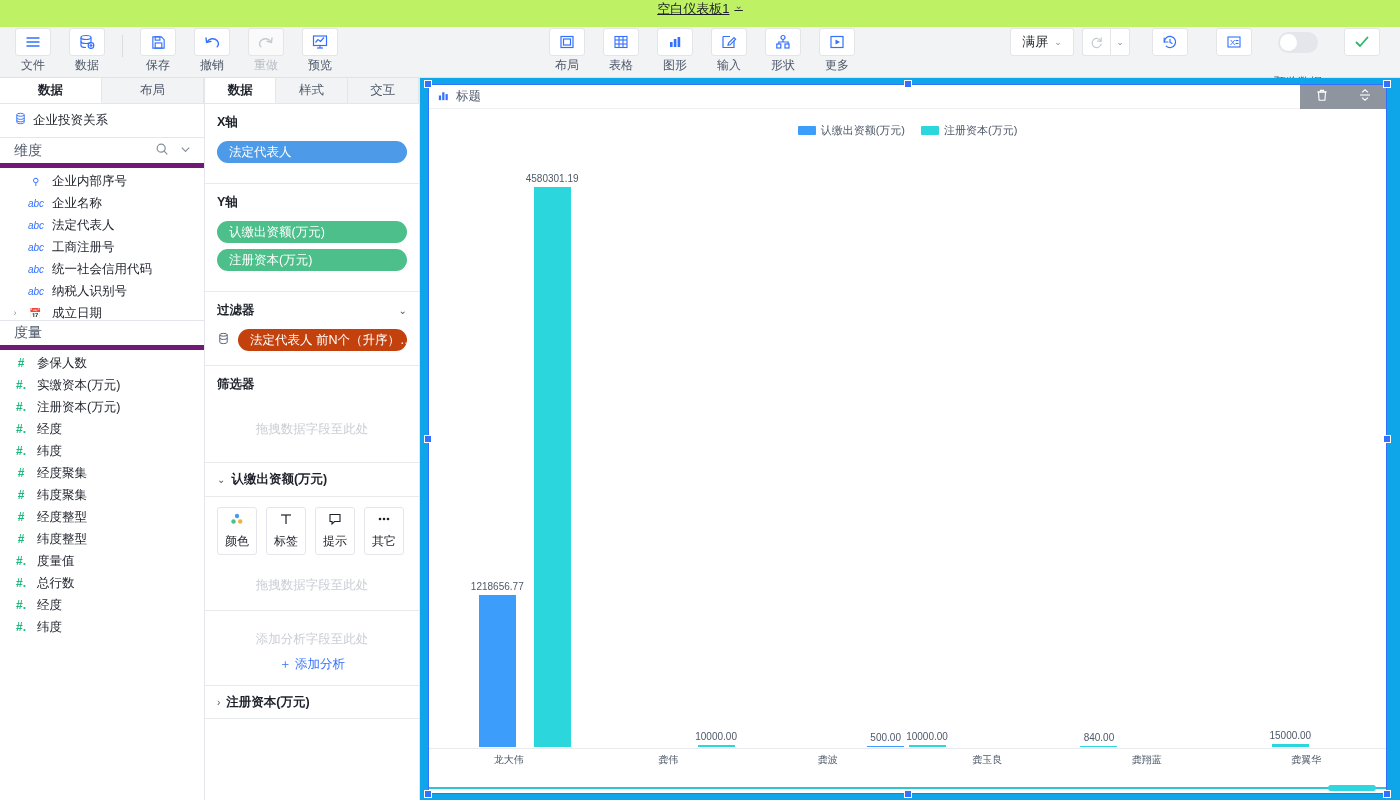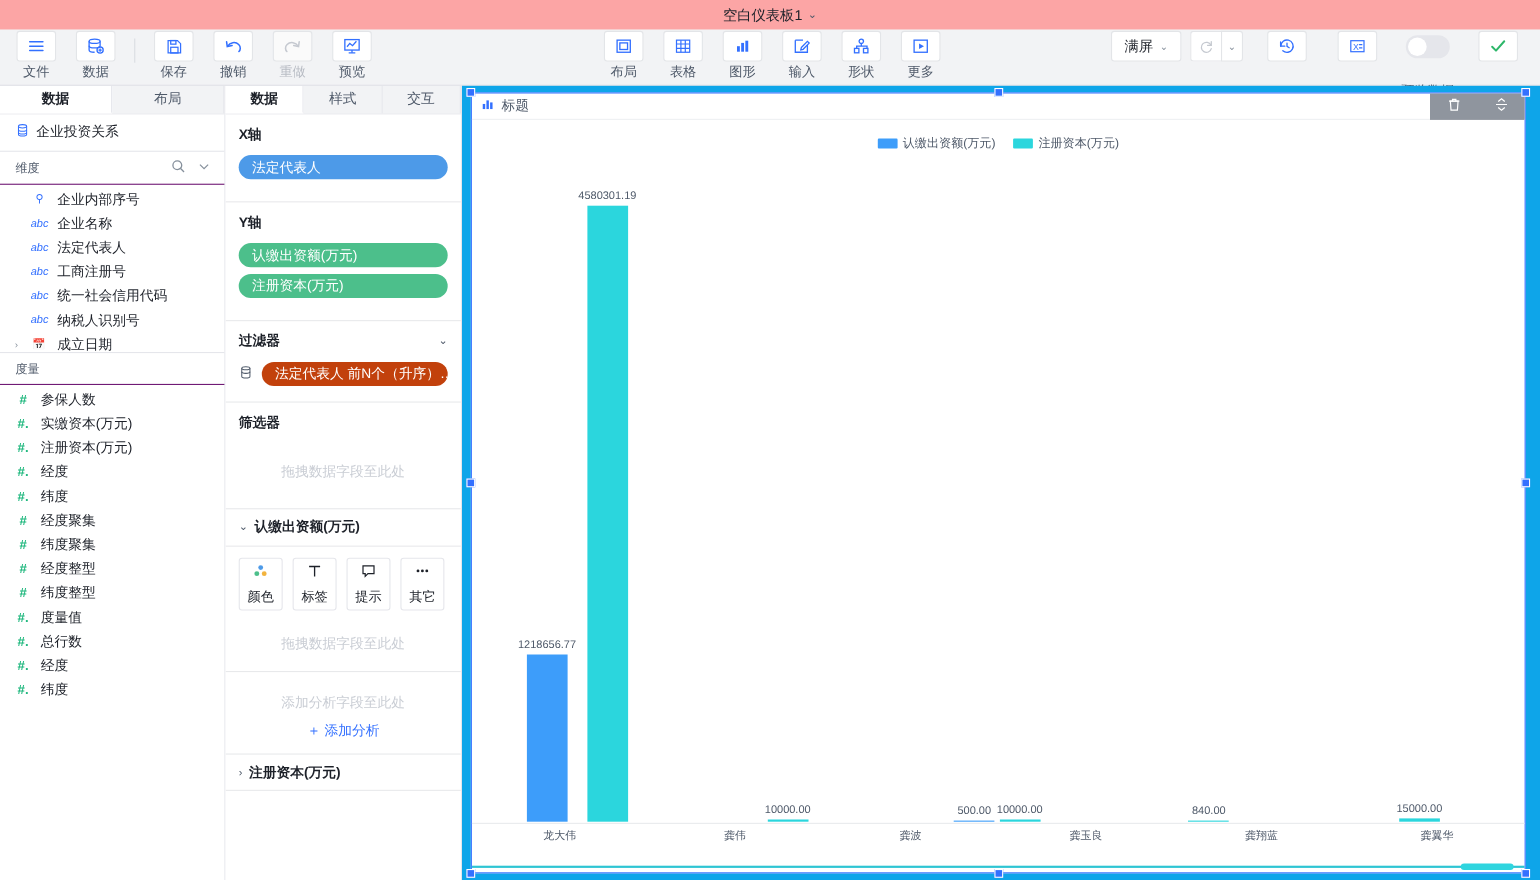--- a/index.html
+++ b/index.html
@@ -10,9 +10,9 @@
   }
   
   .titlebar {
-    height: 27px; background: #fca5a5;
-    display: flex; align-items: center; justify-content: center;
-    font-size: 13px; color: #1d2129;
+    height: 27px; background: #bef264;
+    display: flex; justify-content: center;
+    font-size: 13px; color: #1d2129; text-decoration: underline;
   }
   .titlebar .chev { margin-left: 5px; font-size: 10px; color: #4e5969; }
   

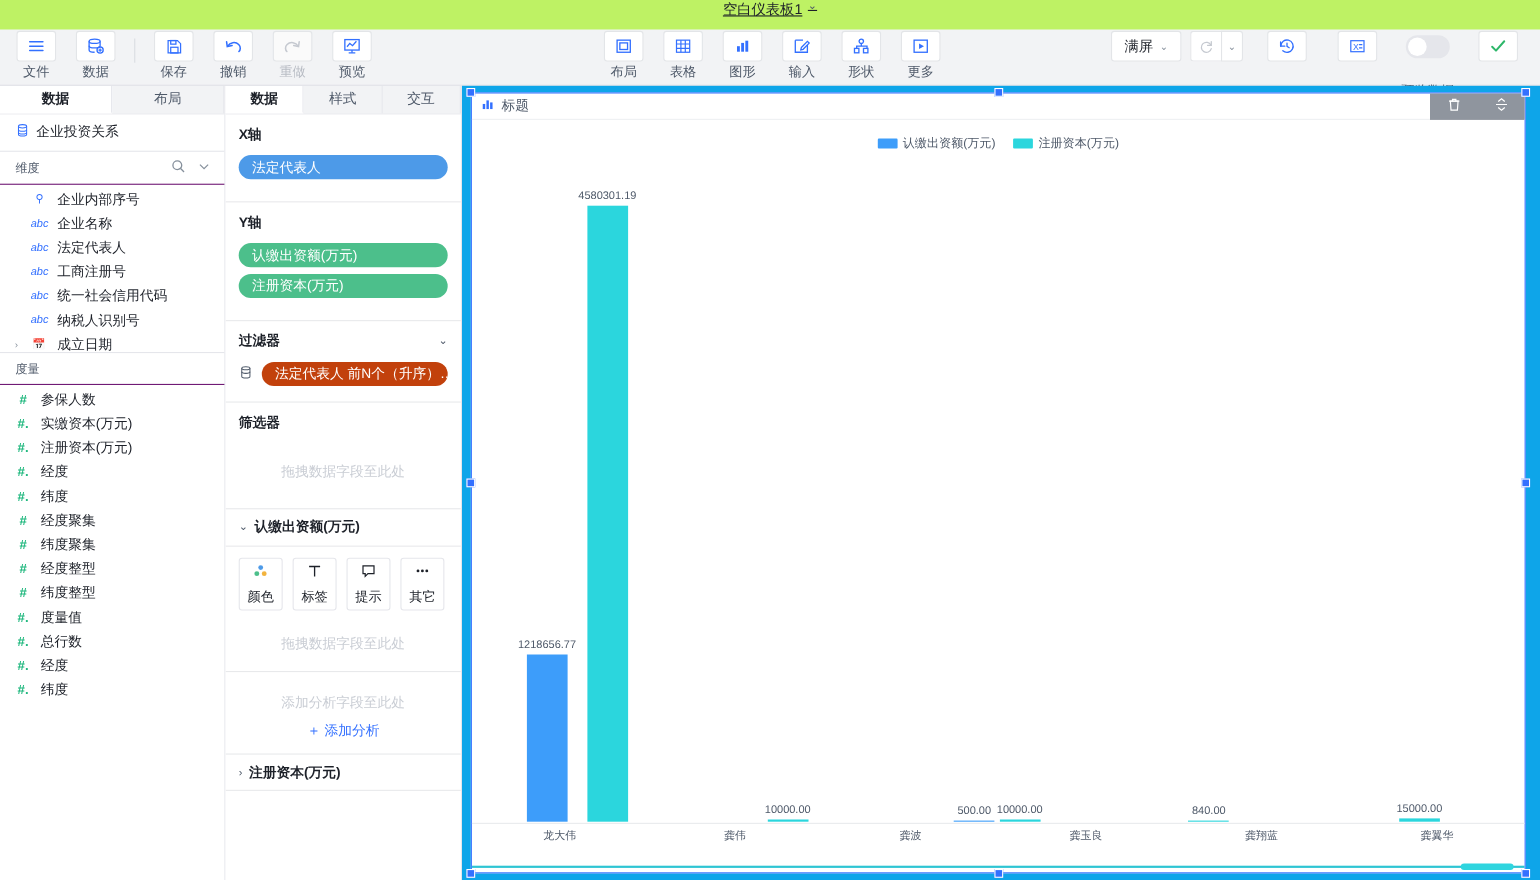--- a/index.html
+++ b/index.html
@@ -87,8 +87,8 @@
   .ds-item.sel { background: #dce8fd; }
   .sect-hd {
     height: 30px; display: flex; align-items: center;
-    padding: 0 12px 0 14px; font-size: 11px; color: #4e5969;
-    border-bottom: 1px solid #701a75;
+    padding: 0 12px 0 14px; font-size: 14px; color: #4e5969;
+    border-bottom: 5px solid #701a75;
   }
   .sect-hd .sp { flex: 1; }
   .sect-hd .ico { color: #86909c; margin-left: 10px; cursor: pointer; }

